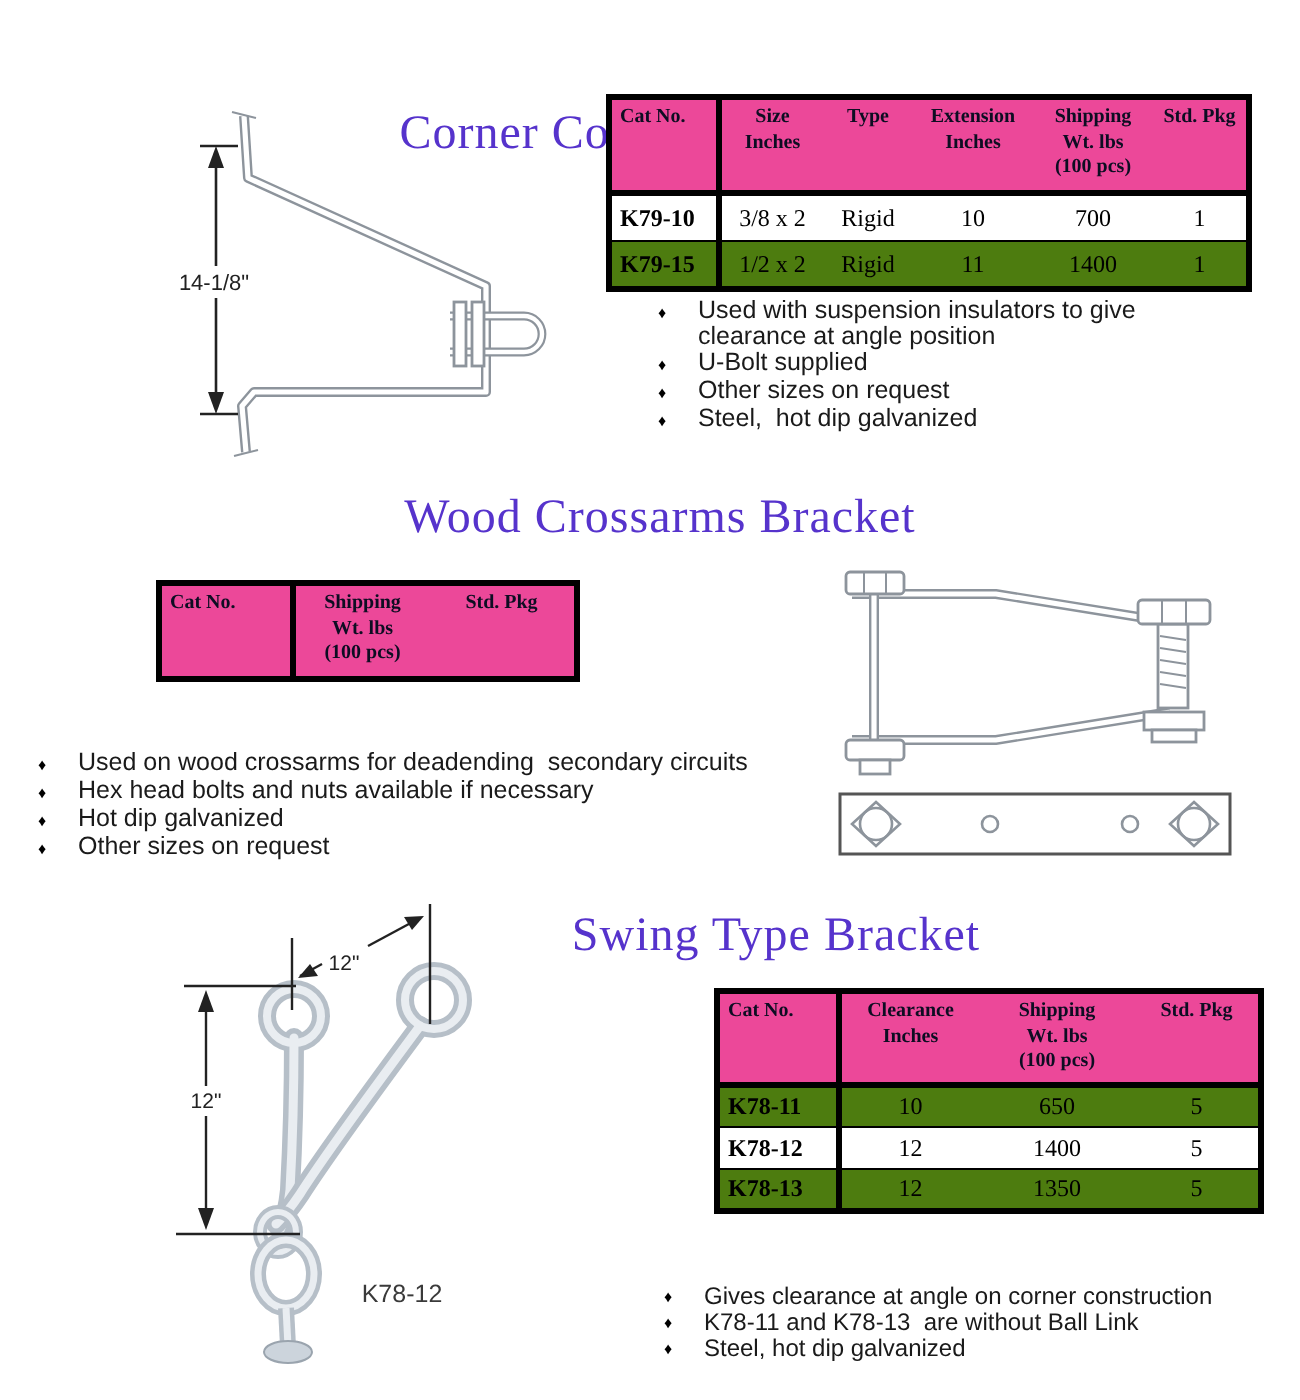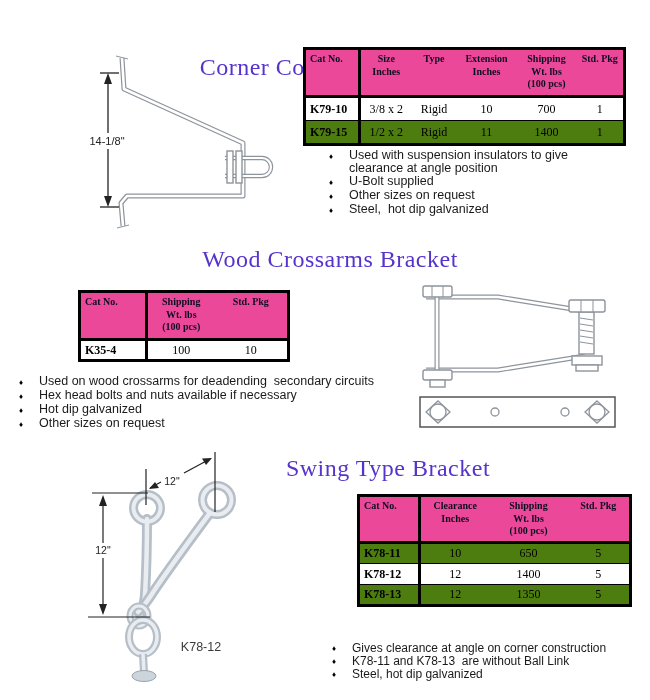--- a/index.html
+++ b/index.html
@@ -141,11 +141,6 @@
 (100 pcs)</th>
       <th>Std. Pkg</th>
     </tr>
-    <tr class="datarow" style="height:21px">
-      <td class="catcol">K35-4</td>
-      <td>100</td>
-      <td>10</td>
-    </tr>
   </tbody>
     </table>
 

